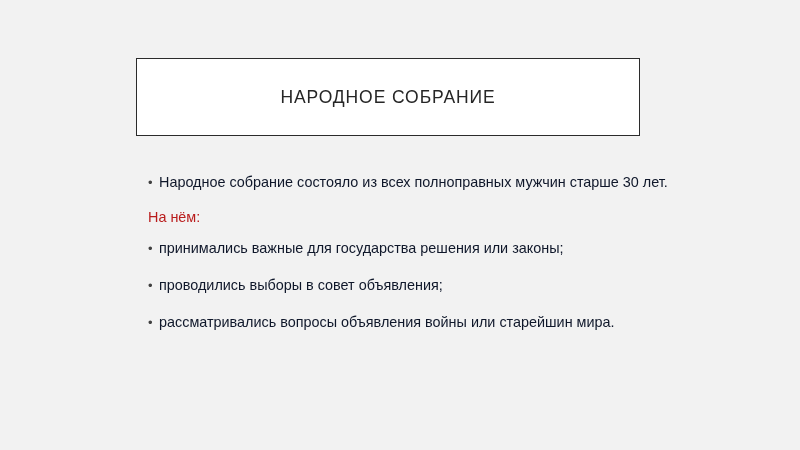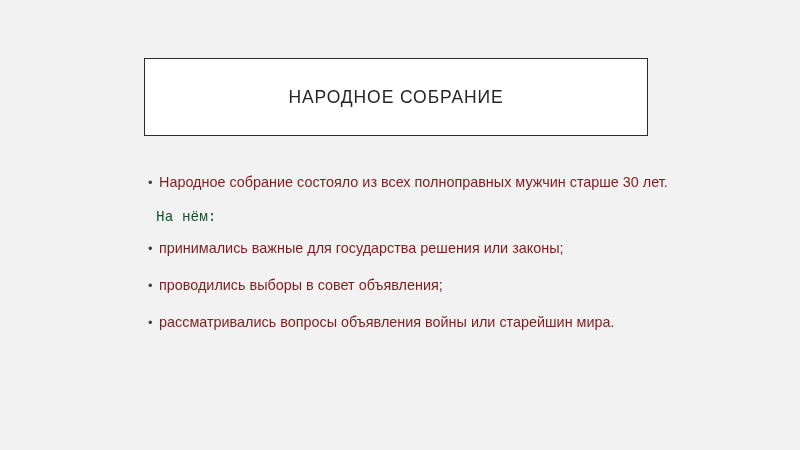--- a/index.html
+++ b/index.html
@@ -21,7 +21,7 @@
   }
   .title-box {
     position: absolute;
-    left: 144px;
+    left: 136px;
     top: 58px;
     width: 504px;
     height: 78px;

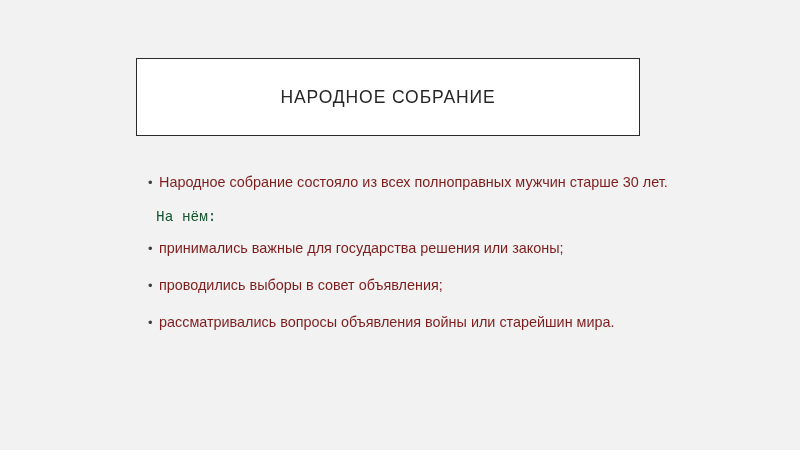--- a/index.html
+++ b/index.html
@@ -63,7 +63,7 @@
     flex: 1 1 auto;
     font-size: 14.4px;
     line-height: 21px;
-    color: #7f1d1d;
+    color: #0f172a;
   }
   .plain-row {
     margin: 10px 0 10px 8px;

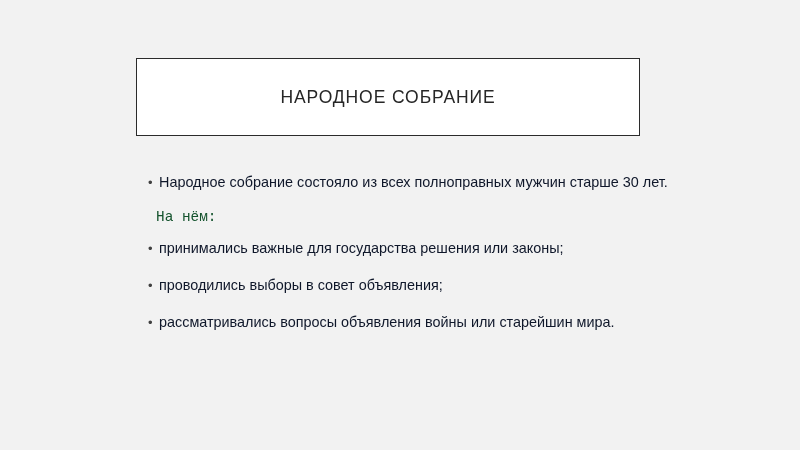--- a/index.html
+++ b/index.html
@@ -66,11 +66,10 @@
     color: #0f172a;
   }
   .plain-row {
-    margin: 10px 0 10px 8px;
+    margin: 10px 0 10px 0;
     font-size: 14.4px;
     line-height: 21px;
-    color: #14532d;
-    font-family: Liberation Mono, monospace;
+    color: #b91c1c;
   }
   .group-gap {
     margin-bottom: 14px;

